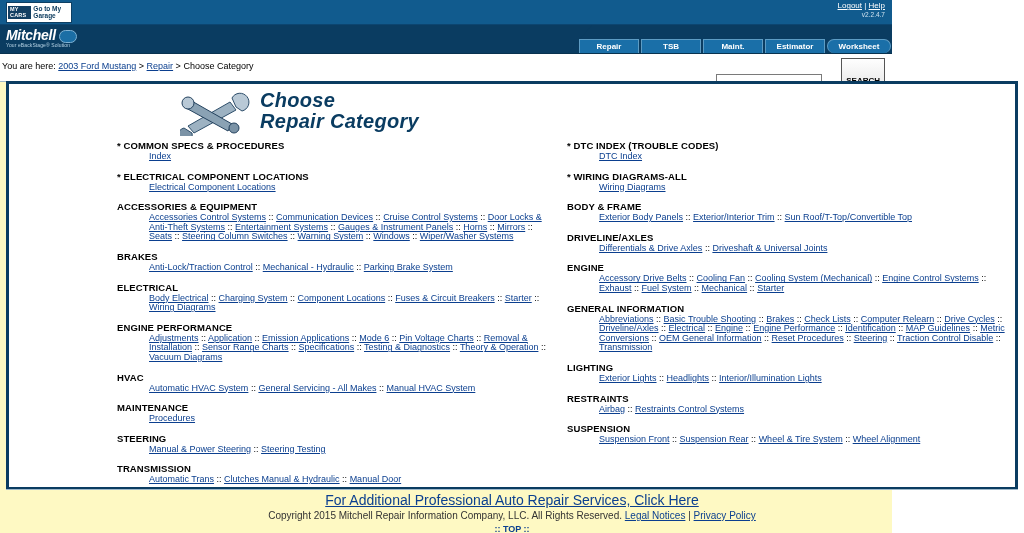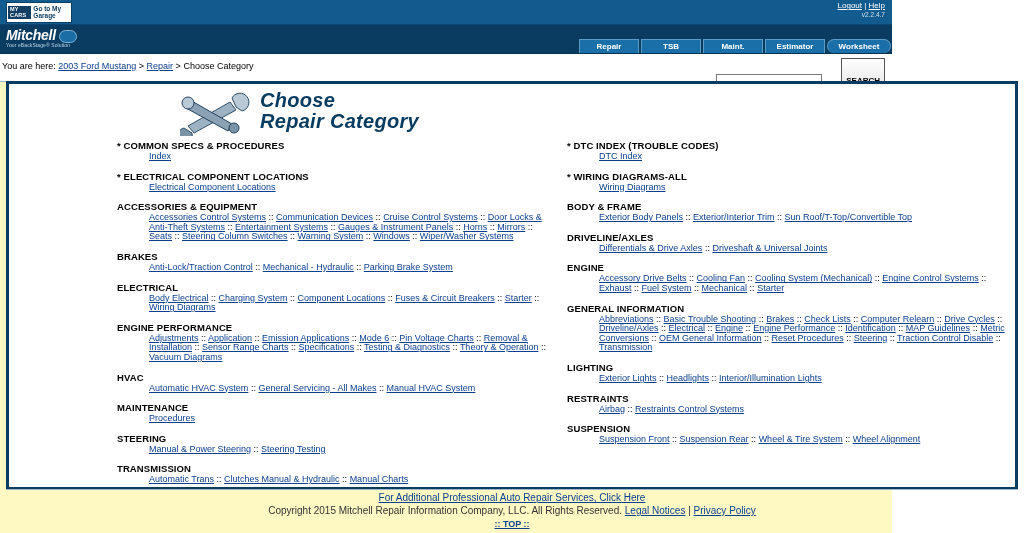--- a/index.html
+++ b/index.html
@@ -398,7 +398,7 @@
           </div>
           <div class="grp">
             <div class="grp-title">TRANSMISSION</div>
-            <div class="grp-links"><a href="#">Automatic Trans</a><span class="sep"> :: </span><a href="#">Clutches Manual &amp; Hydraulic</a><span class="sep"> :: </span><a href="#">Manual Charts</a></div>
+            <div class="grp-links"><a href="#">Automatic Trans</a><span class="sep"> :: </span><a href="#">Clutches Manual &amp; Hydraulic</a><span class="sep"> :: </span><a href="#">Manual Door</a></div>
           </div>
         </div>
       <div class="col right" id="right-column">

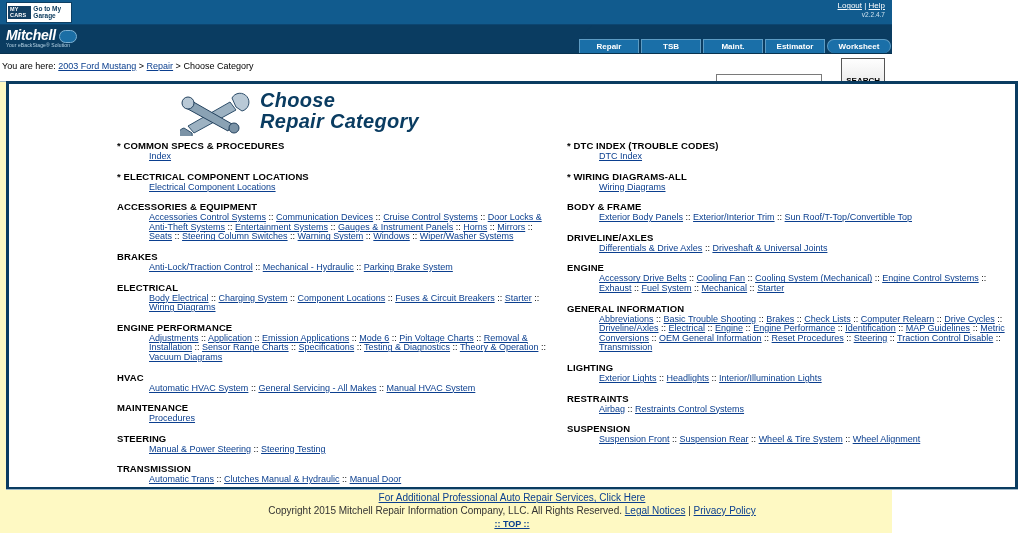--- a/index.html
+++ b/index.html
@@ -269,7 +269,7 @@
   }
   .footer a { color: #0b3f8f; text-decoration: underline; }
   .footer .line1 {
-    font-size: 10px;
+    font-size: 14px;
     margin-bottom: 2px;
   }
   .footer .line2 { font-size: 10px; }

